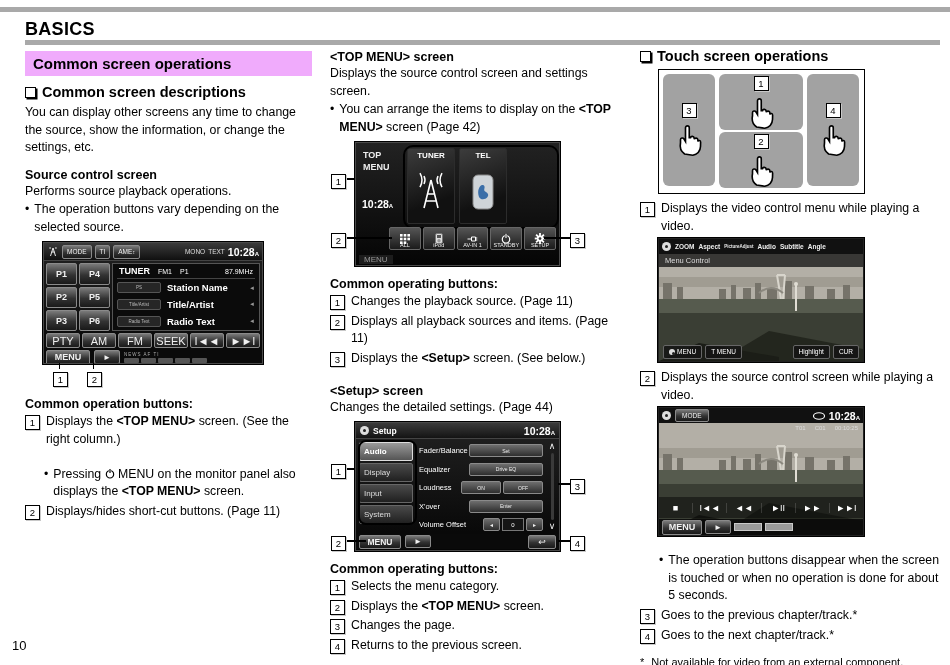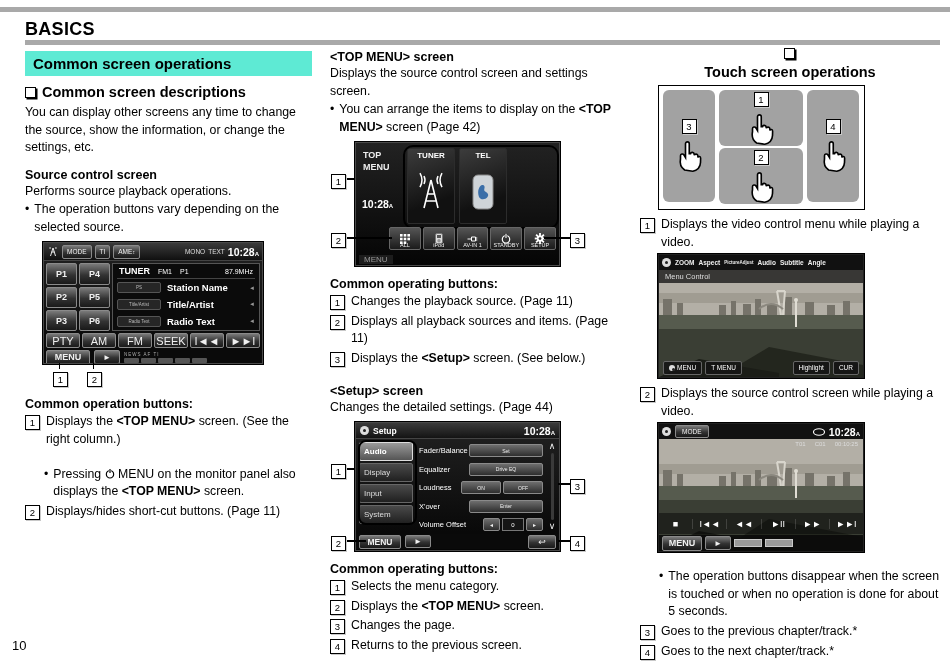--- a/index.html
+++ b/index.html
@@ -16,7 +16,7 @@
   .col-mid{left:330px;width:292px;}
   .col-right{left:640px;width:300px;}
   
-  .band{background:#5eead4;font-size:15px;font-weight:bold;padding:4px 8px;margin-top:3px;}
+  .band{background:#f0abfc;font-size:15px;font-weight:bold;padding:4px 8px;margin-top:3px;}
   .h3{font-size:14.5px;font-weight:bold;margin-top:8px;display:flex;align-items:center;gap:5px;}
   .sq{width:9px;height:9px;border:1.7px solid #000;box-shadow:1.5px 1.5px 0 #000;flex:0 0 auto;margin-right:1px;}
   .p{font-size:12.3px;line-height:1.43;margin-top:4px;}

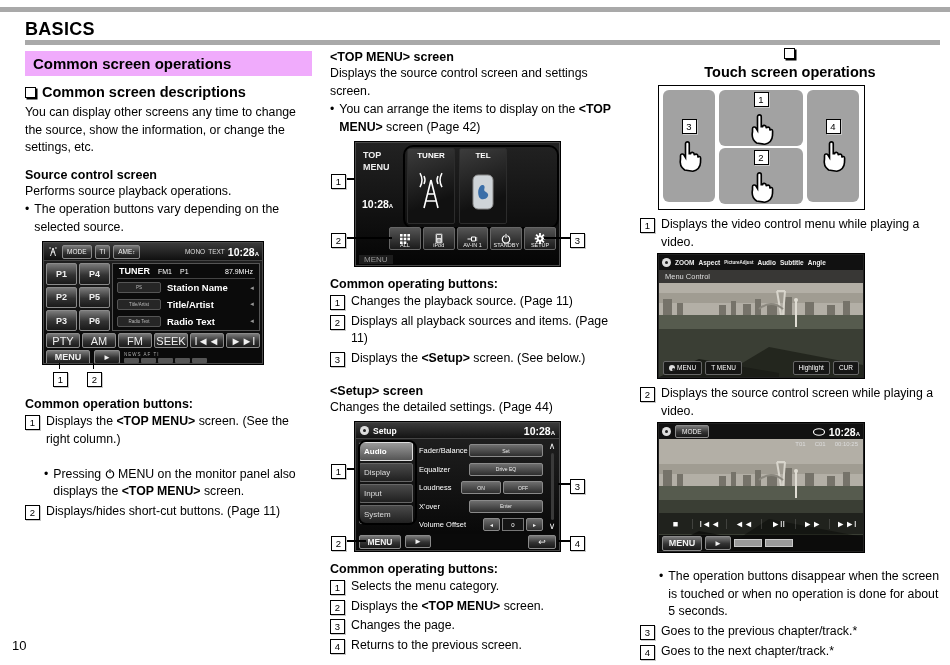--- a/index.html
+++ b/index.html
@@ -472,7 +472,7 @@
   </div>
 
   <div class="col col-right">
-    <div class="h3" style="margin-top:0;flex-direction:column;">
+    <div class="h3" style="margin-top:0;">
       <span class="sq"></span>
       <span>Touch screen operations</span>
     </div>

